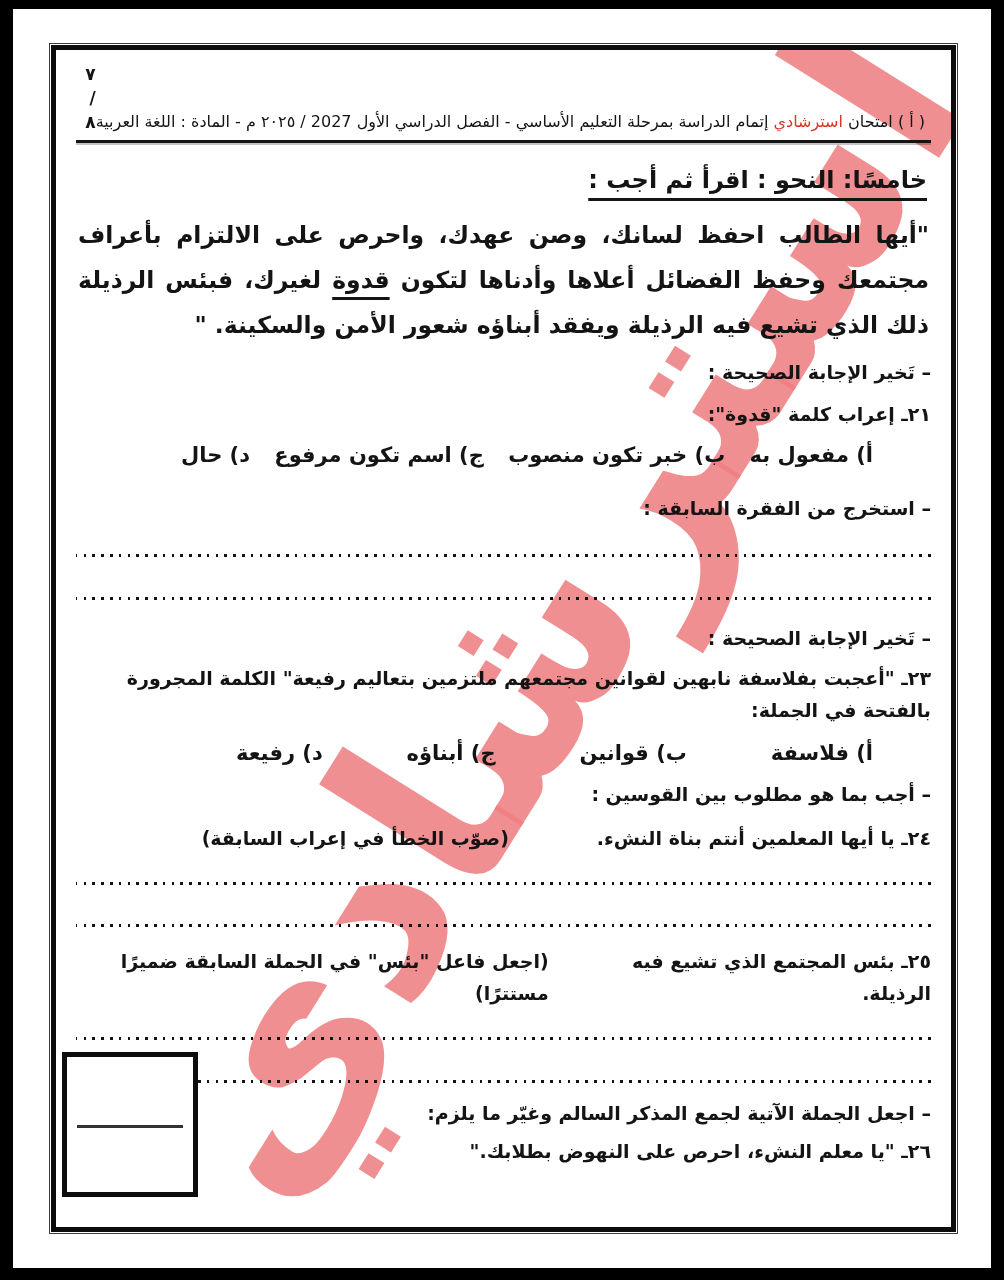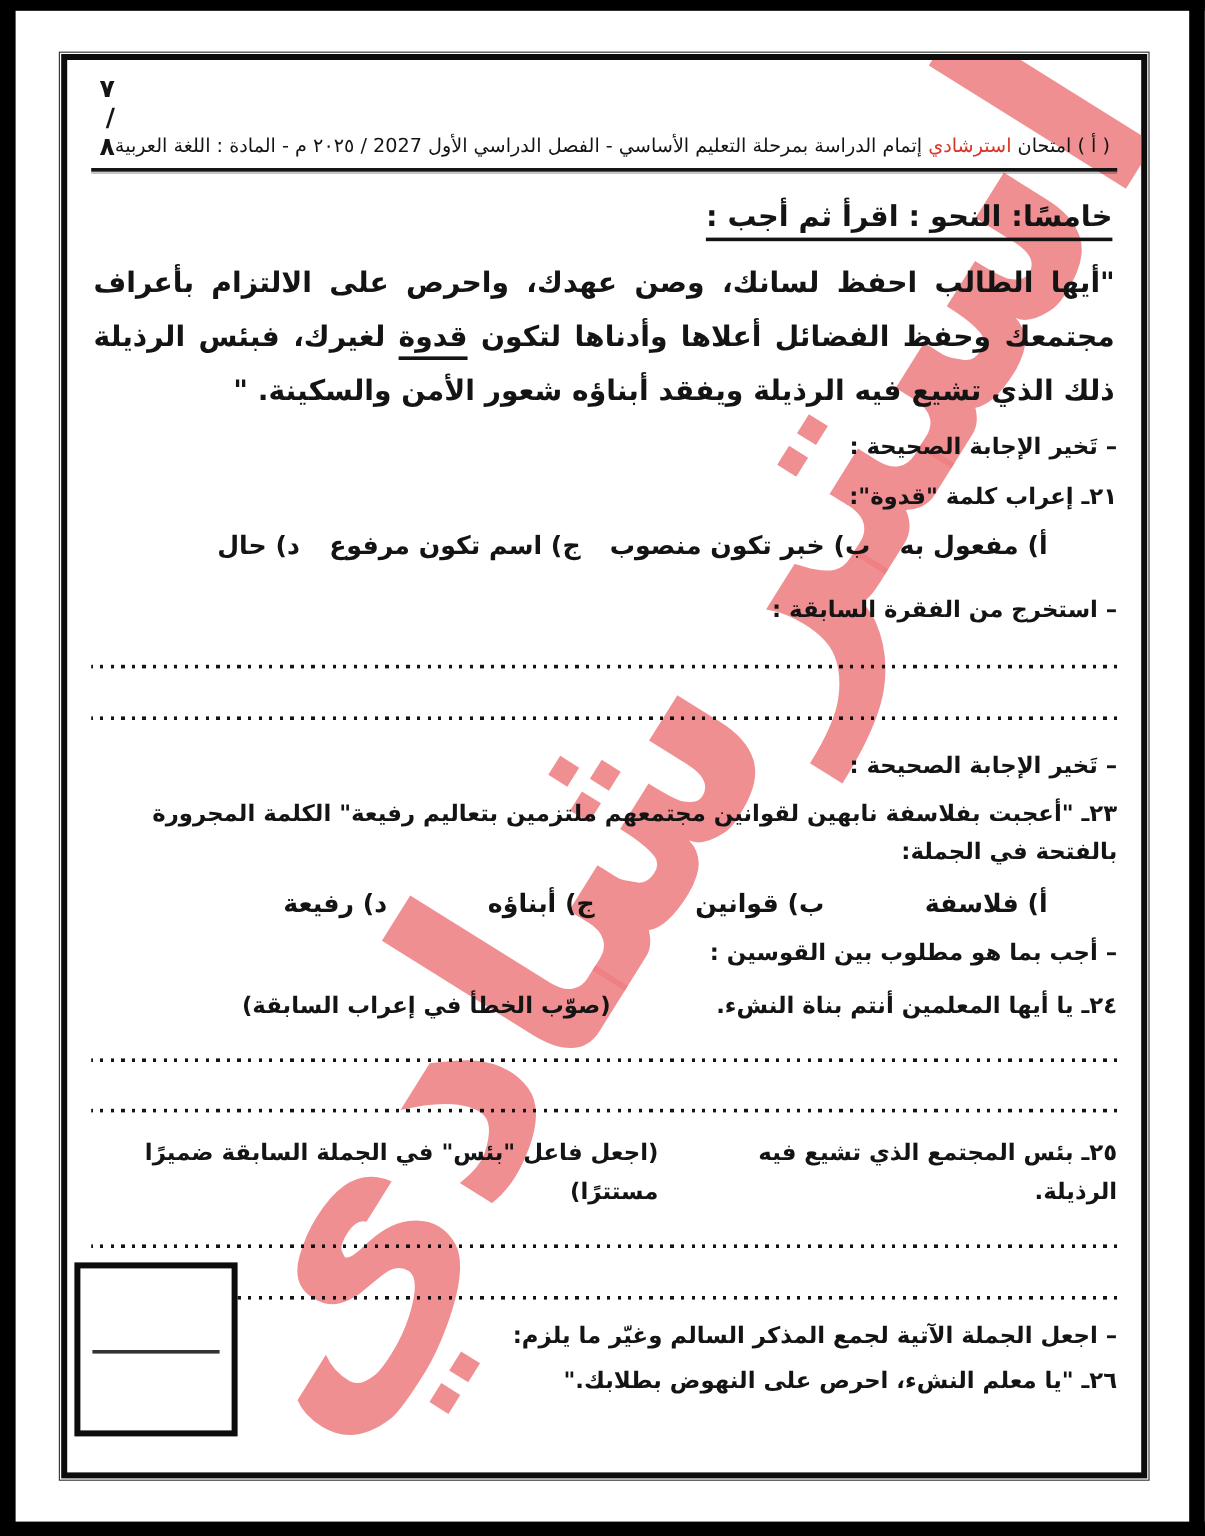--- a/index.html
+++ b/index.html
@@ -34,7 +34,7 @@
     padding:12px 6px 6px 10px;font-size:16px;line-height:24px;}
   .header-title{white-space:nowrap;}
   .red-word{color:#d93527;}
-  .page-no{font-weight:bold;font-size:21px;}
+  .page-no{font-weight:bold;font-size:17px;}
   .header-rule{height:3px;background:#141414;box-shadow:0 2px 0 rgba(20,20,20,0.25);}
 
   .heading{margin:20px 4px 0 0;font-size:24px;line-height:34px;font-weight:bold;

